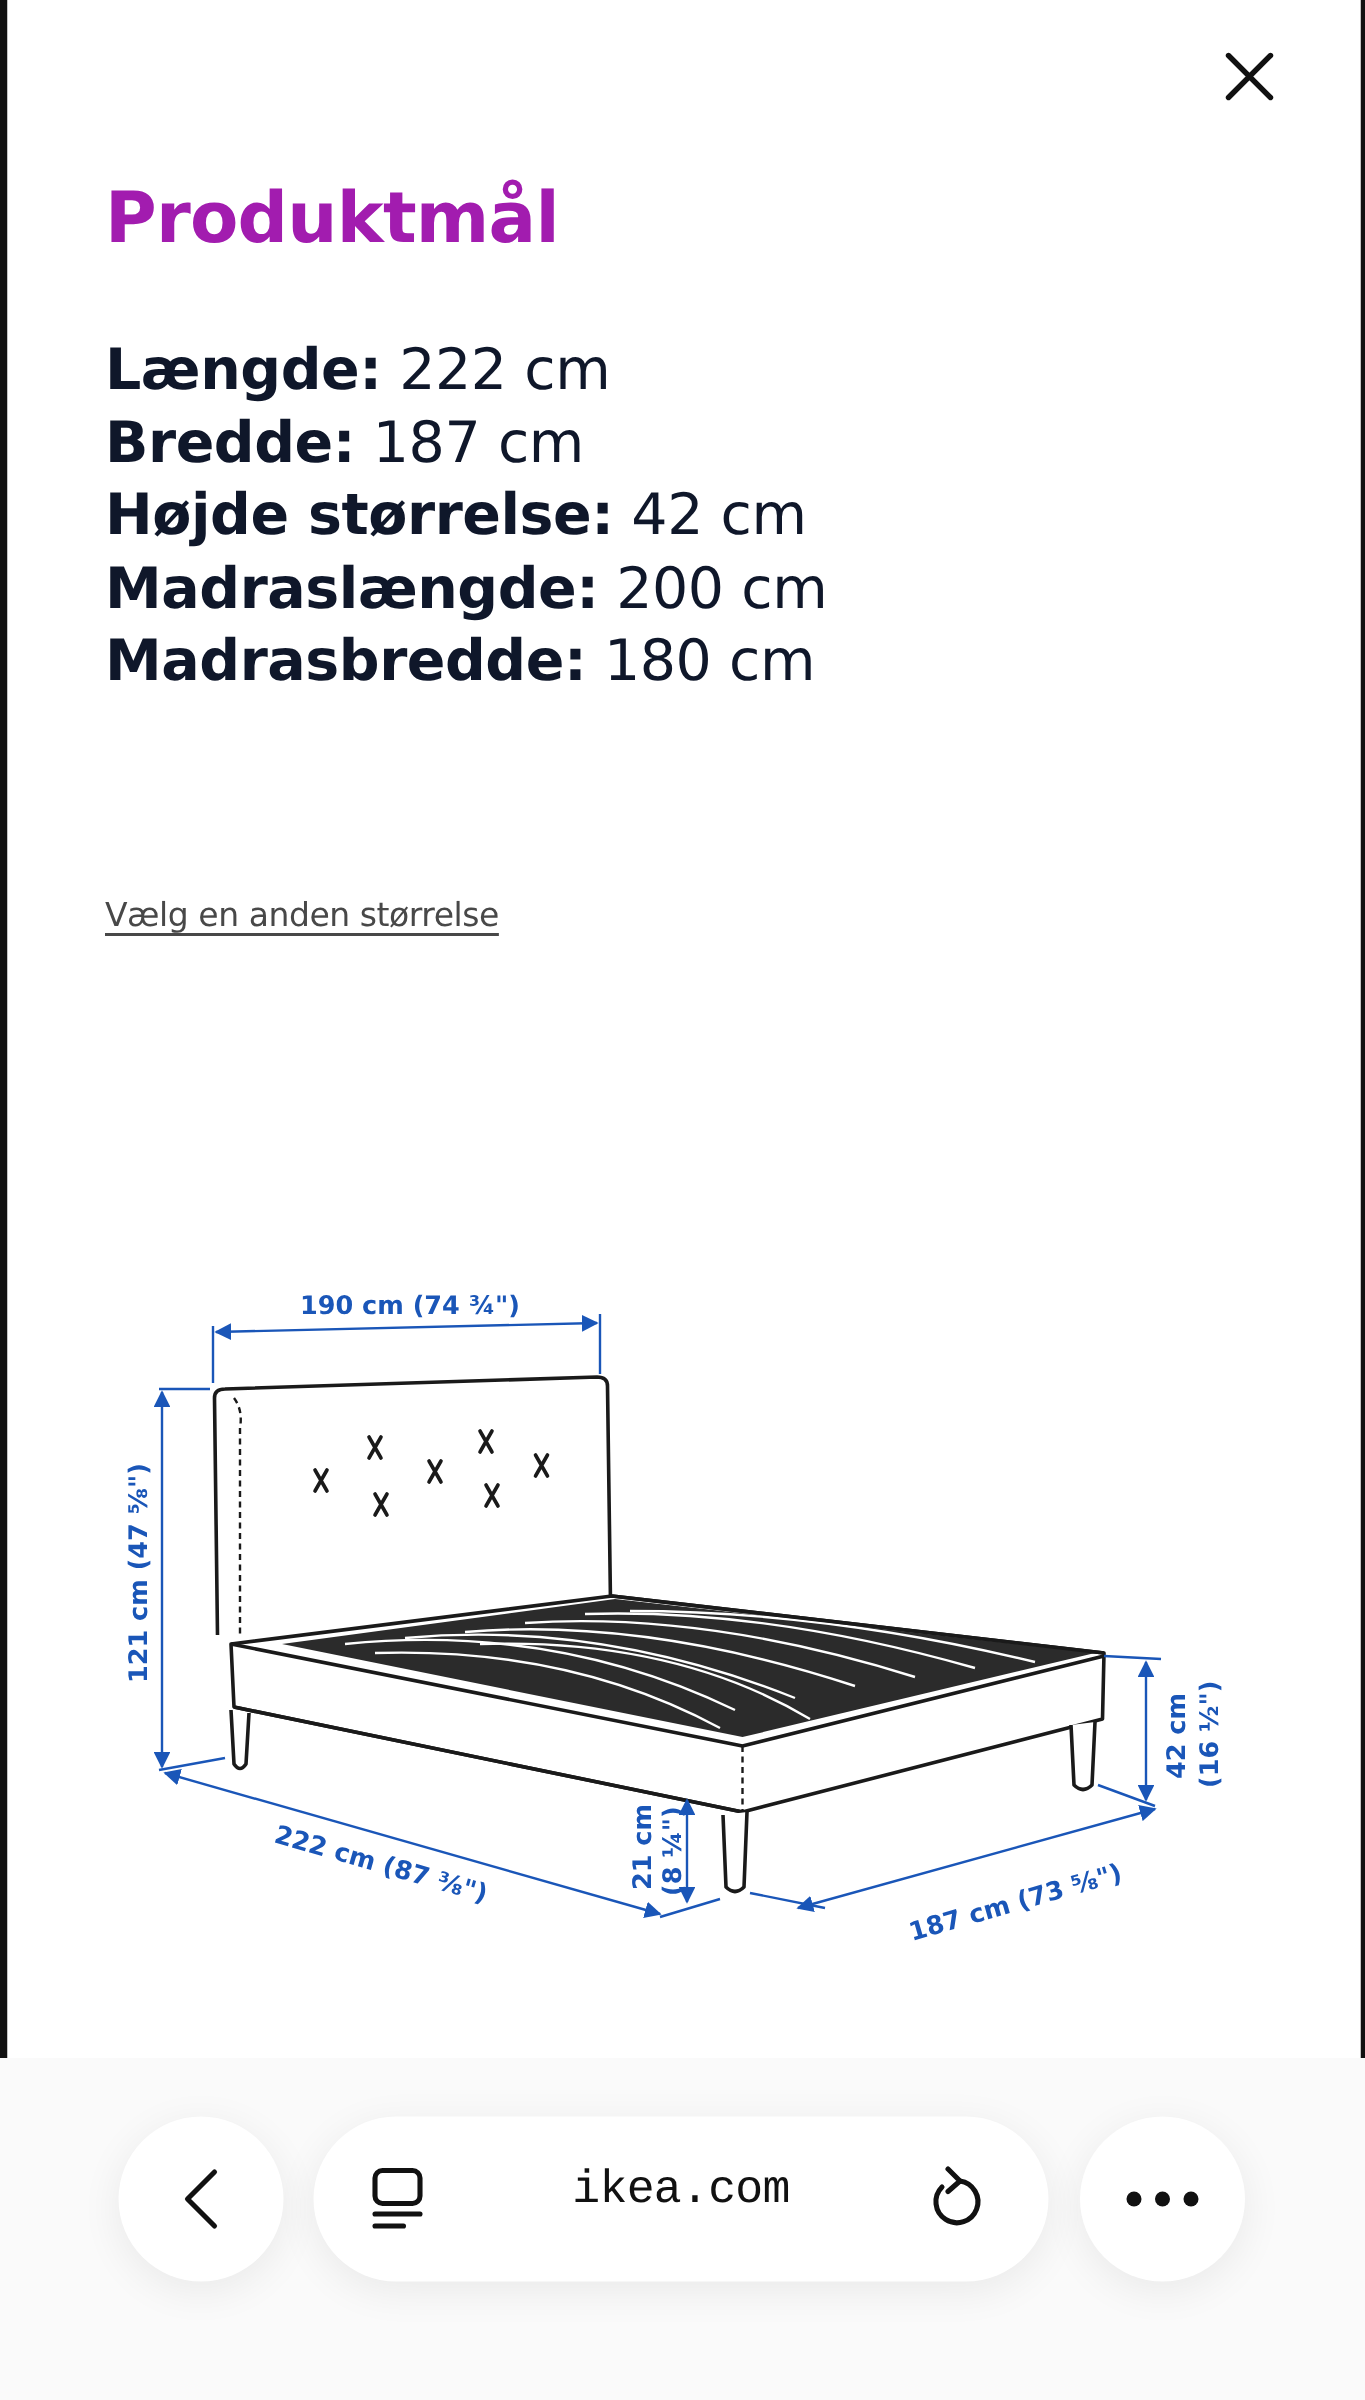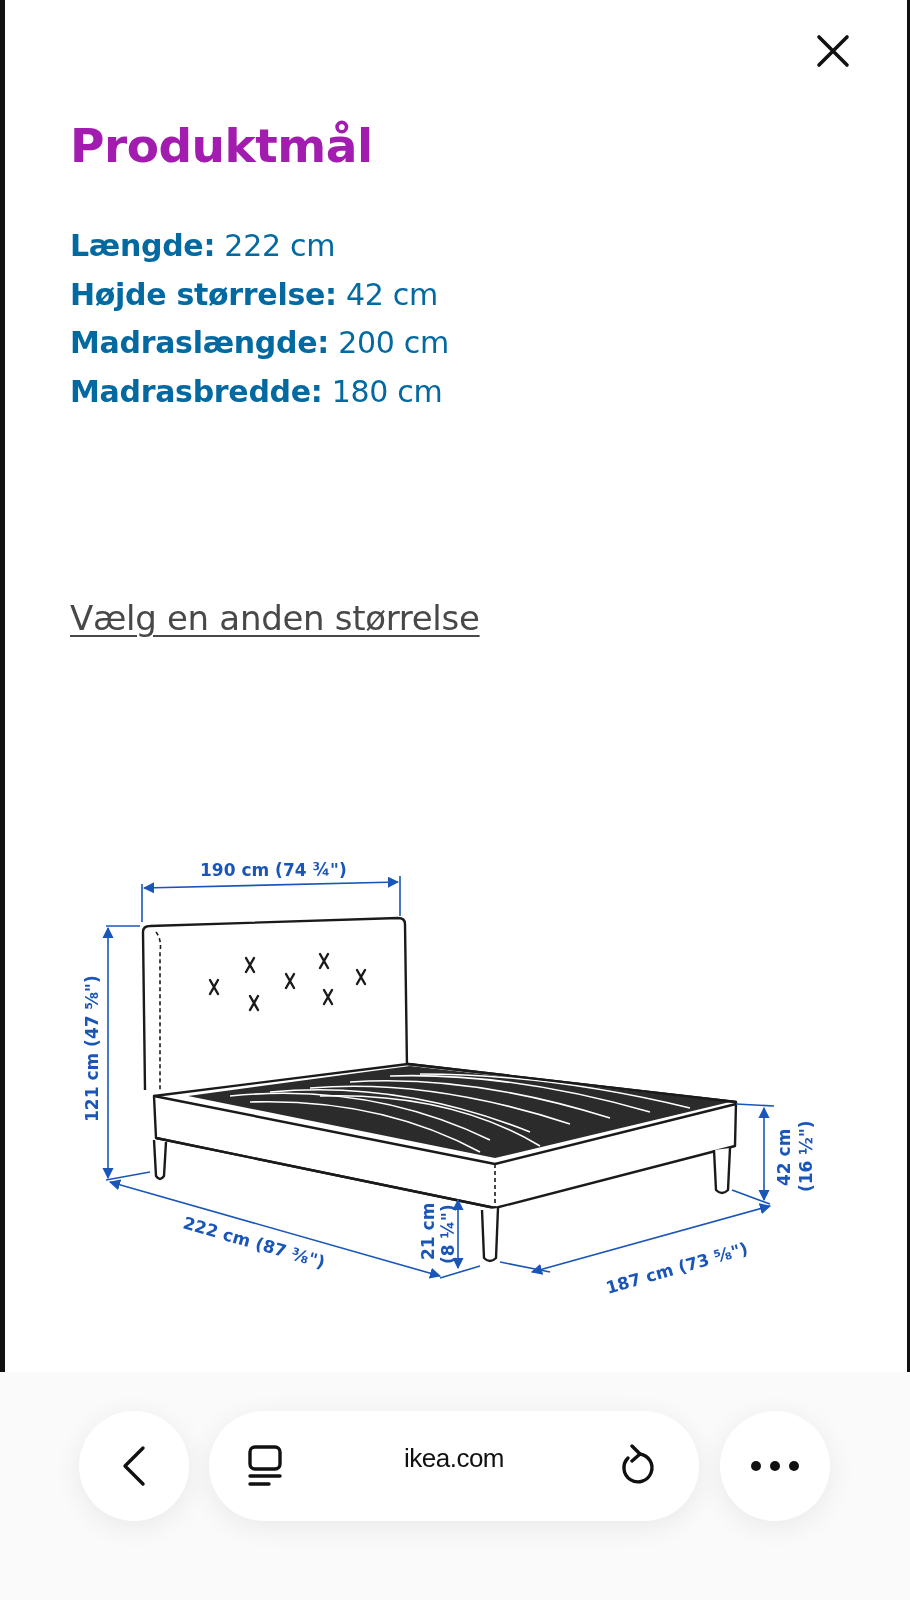--- a/index.html
+++ b/index.html
@@ -11,7 +11,7 @@
   .close-btn { position: absolute; left: 808px; top: 26px; width: 50px; height: 50px; display: flex; align-items: center; justify-content: center; cursor: pointer; }
   .title { position: absolute; left: 70px; top: 118px; font-size: 47px; font-weight: bold; color: #a21caf; letter-spacing: -0.5px; }
   .dims { position: absolute; left: 70px; top: 222px; }
-  .dim-row { font-size: 30px; line-height: 48.5px; color: #0369a1; white-space: nowrap; letter-spacing: -0.3px; }
+  .dim-row { font-size: 38px; line-height: 48.5px; color: #0f172a; white-space: nowrap; letter-spacing: -0.3px; }
   .dim-row .lbl { font-weight: bold; }
   .link { position: absolute; left: 70px; top: 598px; font-size: 34px; color: #484848; text-decoration: underline; text-underline-offset: 5px; text-decoration-thickness: 2px; cursor: pointer; letter-spacing: -0.3px; }
   .drawing { position: absolute; left: 70px; top: 860px; width: 780px; height: 460px; }

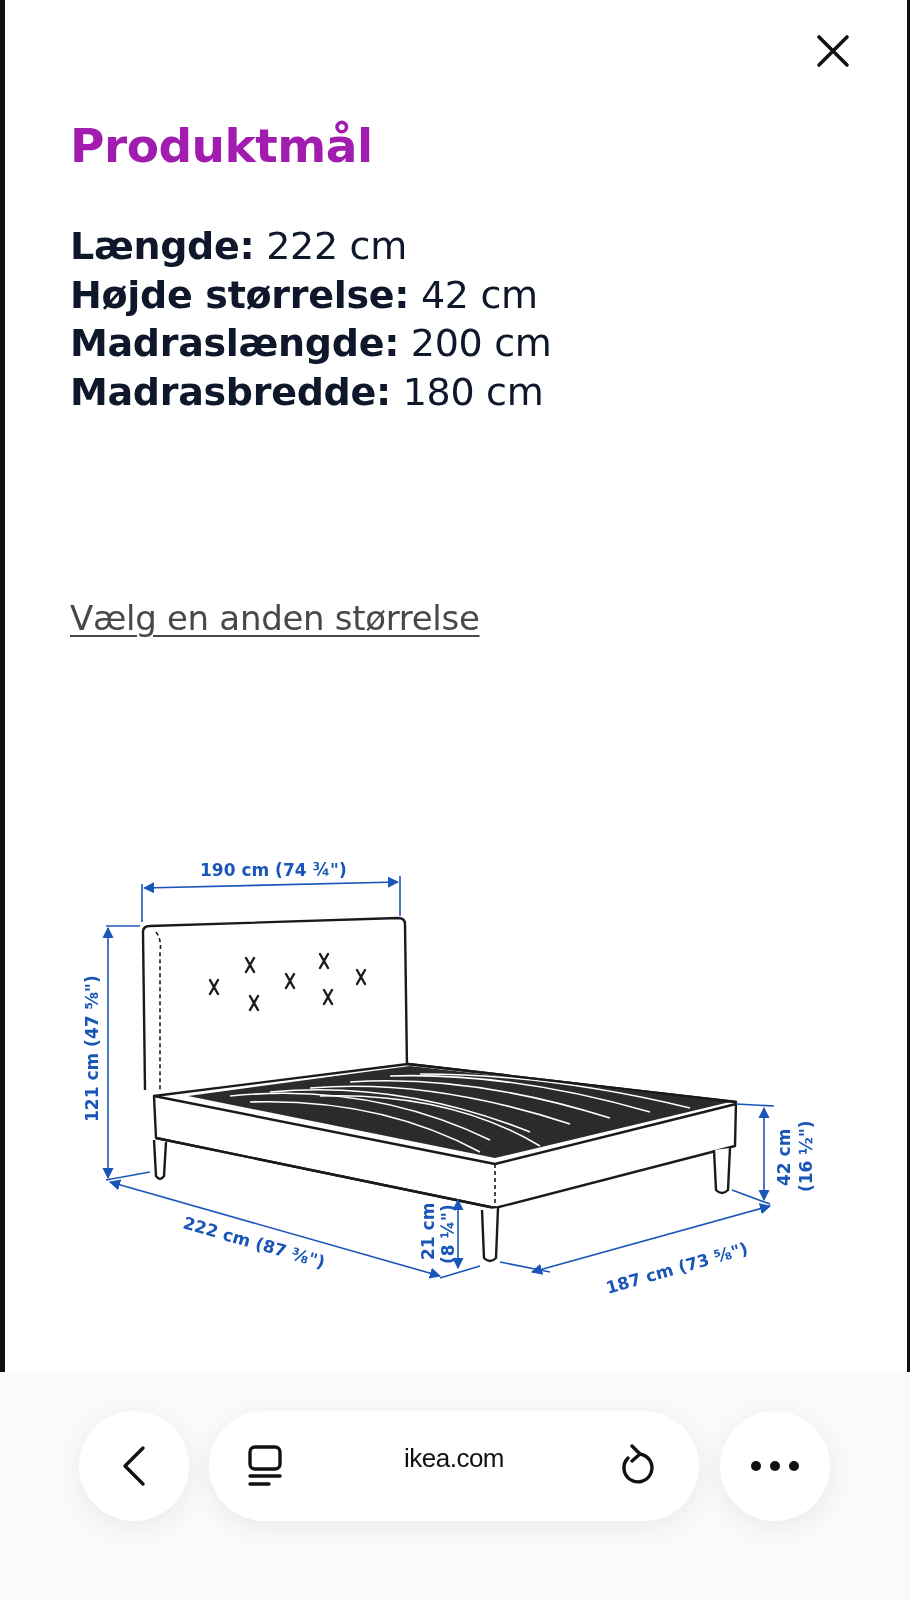--- a/index.html
+++ b/index.html
@@ -42,6 +42,7 @@
 
 <div class="dims">
   <div class="dim-row"><span class="lbl">Længde:</span> <span>222 cm</span></div>
+  <div class="dim-row"><span class="lbl">Bredde:</span> <span>187 cm</span></div>
   <div class="dim-row"><span class="lbl">Højde størrelse:</span> <span>42 cm</span></div>
   <div class="dim-row"><span class="lbl">Madraslængde:</span> <span>200 cm</span></div>
   <div class="dim-row"><span class="lbl">Madrasbredde:</span> <span>180 cm</span></div>

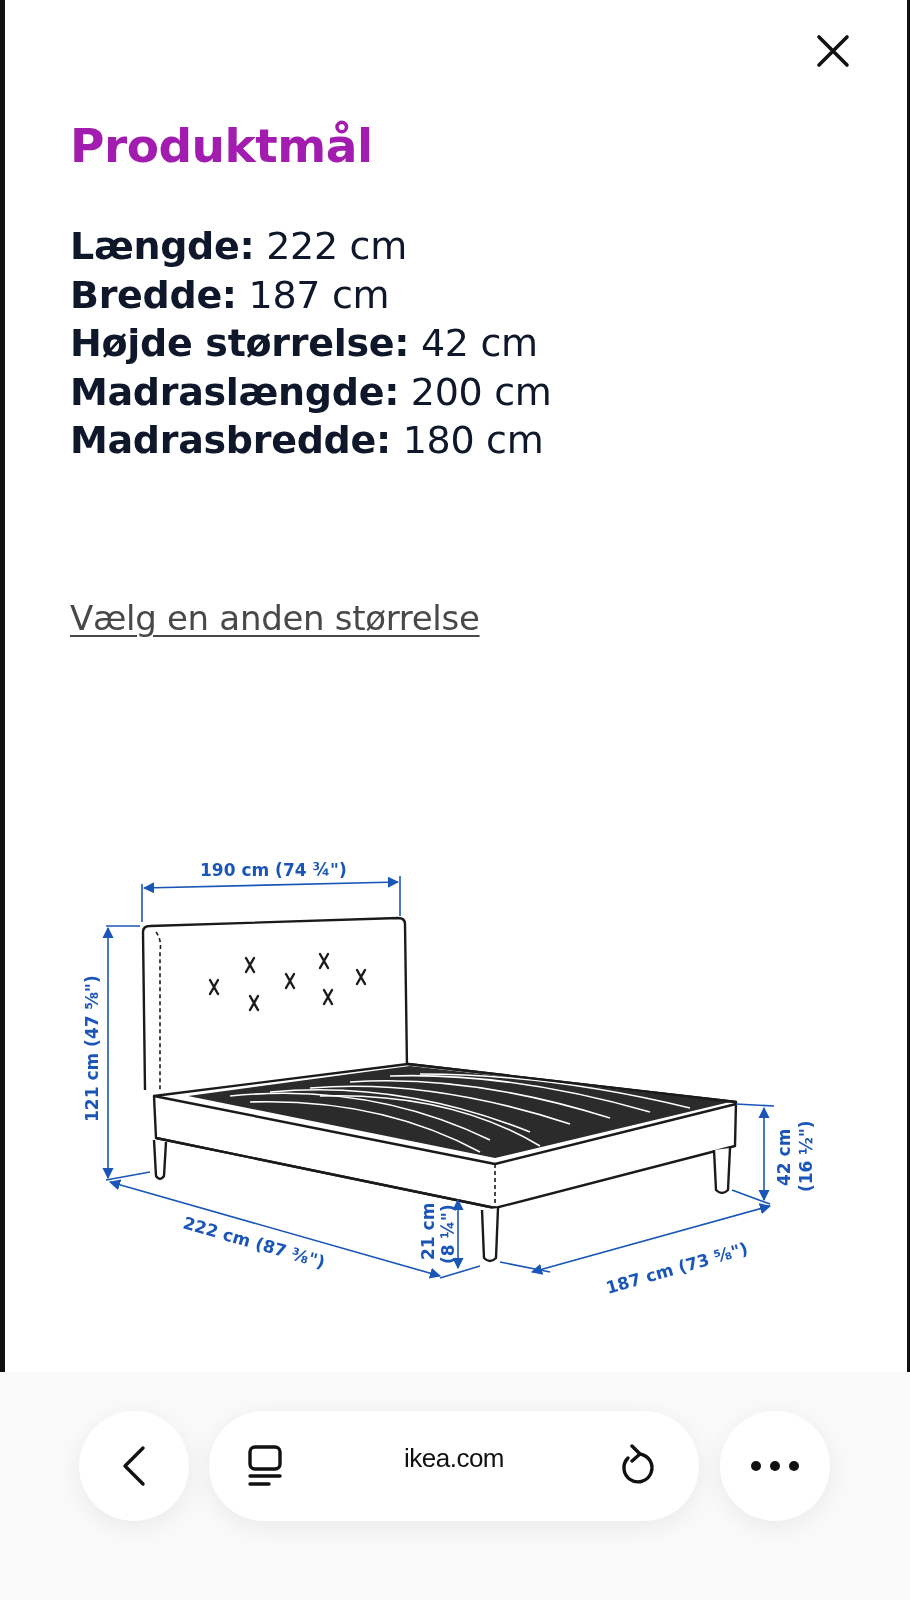--- a/index.html
+++ b/index.html
@@ -13,7 +13,7 @@
   .dims { position: absolute; left: 70px; top: 222px; }
   .dim-row { font-size: 38px; line-height: 48.5px; color: #0f172a; white-space: nowrap; letter-spacing: -0.3px; }
   .dim-row .lbl { font-weight: bold; }
-  .link { position: absolute; left: 70px; top: 598px; font-size: 34px; color: #484848; text-decoration: underline; text-underline-offset: 5px; text-decoration-thickness: 2px; cursor: pointer; letter-spacing: -0.3px; }
+  .link { position: absolute; left: 70px; top: 598px; font-size: 22px; color: #484848; text-decoration: underline; text-underline-offset: 5px; text-decoration-thickness: 2px; cursor: pointer; letter-spacing: -0.3px; }
   .drawing { position: absolute; left: 70px; top: 860px; width: 780px; height: 460px; }
   .dimtxt { font-family: "DejaVu Sans", "Liberation Sans", sans-serif; font-weight: bold; font-size: 17px; fill: #1a56b8; }
   .bottom-area { position: absolute; left: 0; top: 1372px; width: 910px; height: 228px; background: #fafafa; }

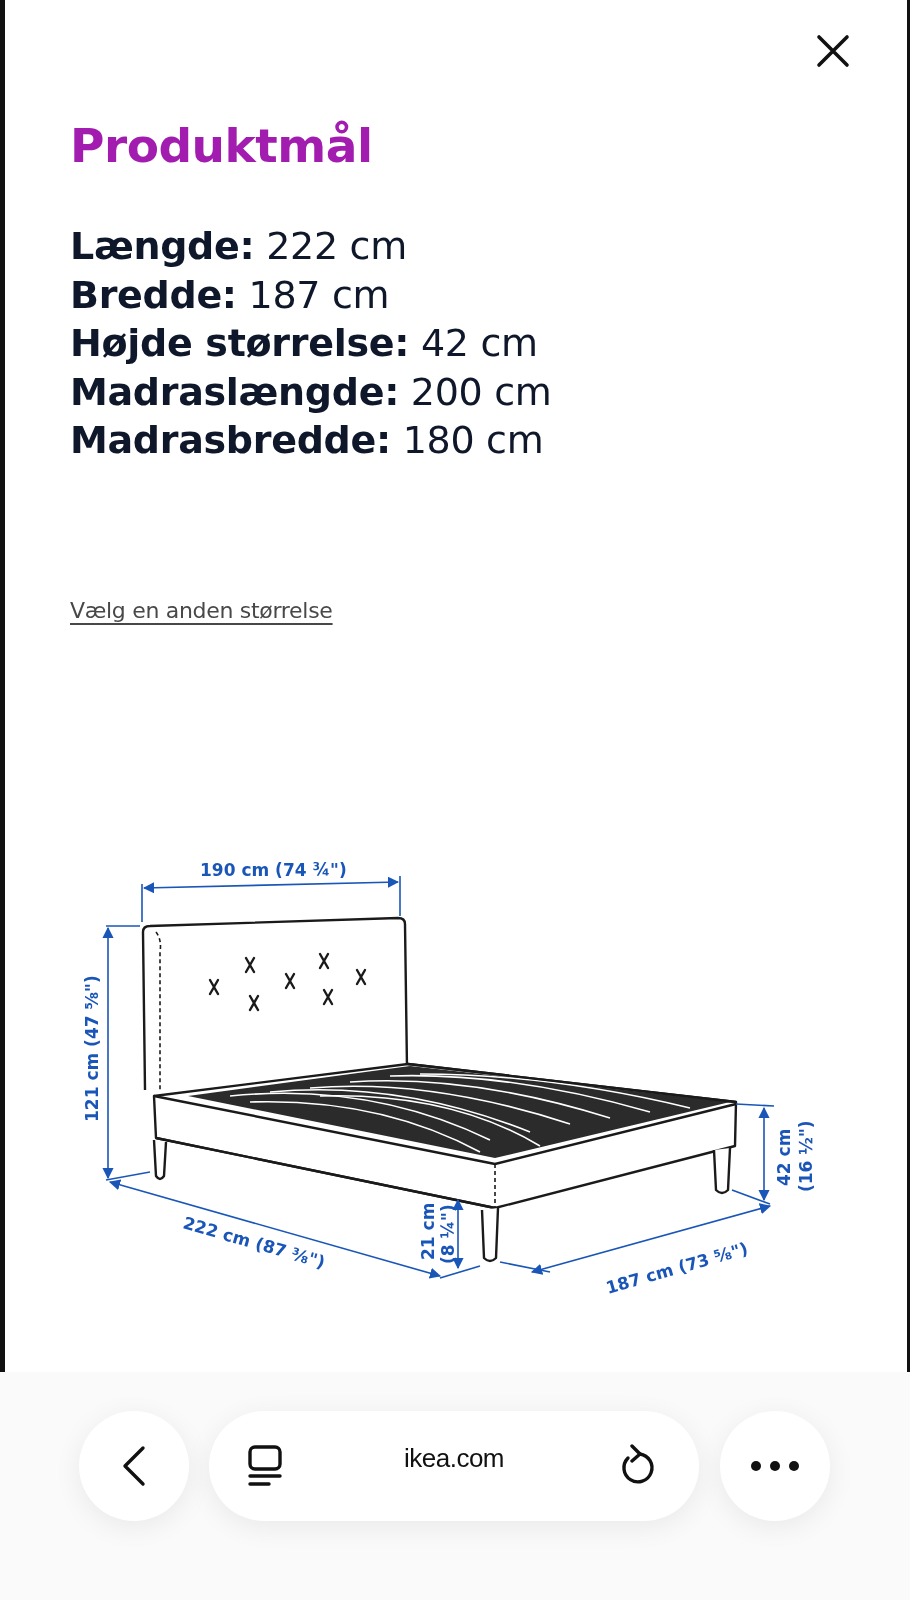--- a/index.html
+++ b/index.html
@@ -21,7 +21,7 @@
   .back-pill { left: 79px; top: 1411px; width: 110px; height: 110px; }
   .url-pill { left: 209px; top: 1411px; width: 490px; height: 110px; }
   .more-pill { left: 720px; top: 1411px; width: 110px; height: 110px; }
-  .url-text { position: absolute; left: 0; right: 0; text-align: center; font-family: Liberation Sans, sans-serif; font-size: 26px; color: #111; top: 32px; letter-spacing: -0.5px; }
+  .url-text { position: absolute; left: 0; right: 0; text-align: center; font-family: Liberation Mono, monospace; font-size: 31px; color: #111; top: 32px; letter-spacing: -0.5px; }
   .icon-abs { position: absolute; display: flex; align-items: center; justify-content: center; }
 </style>
 </head>

